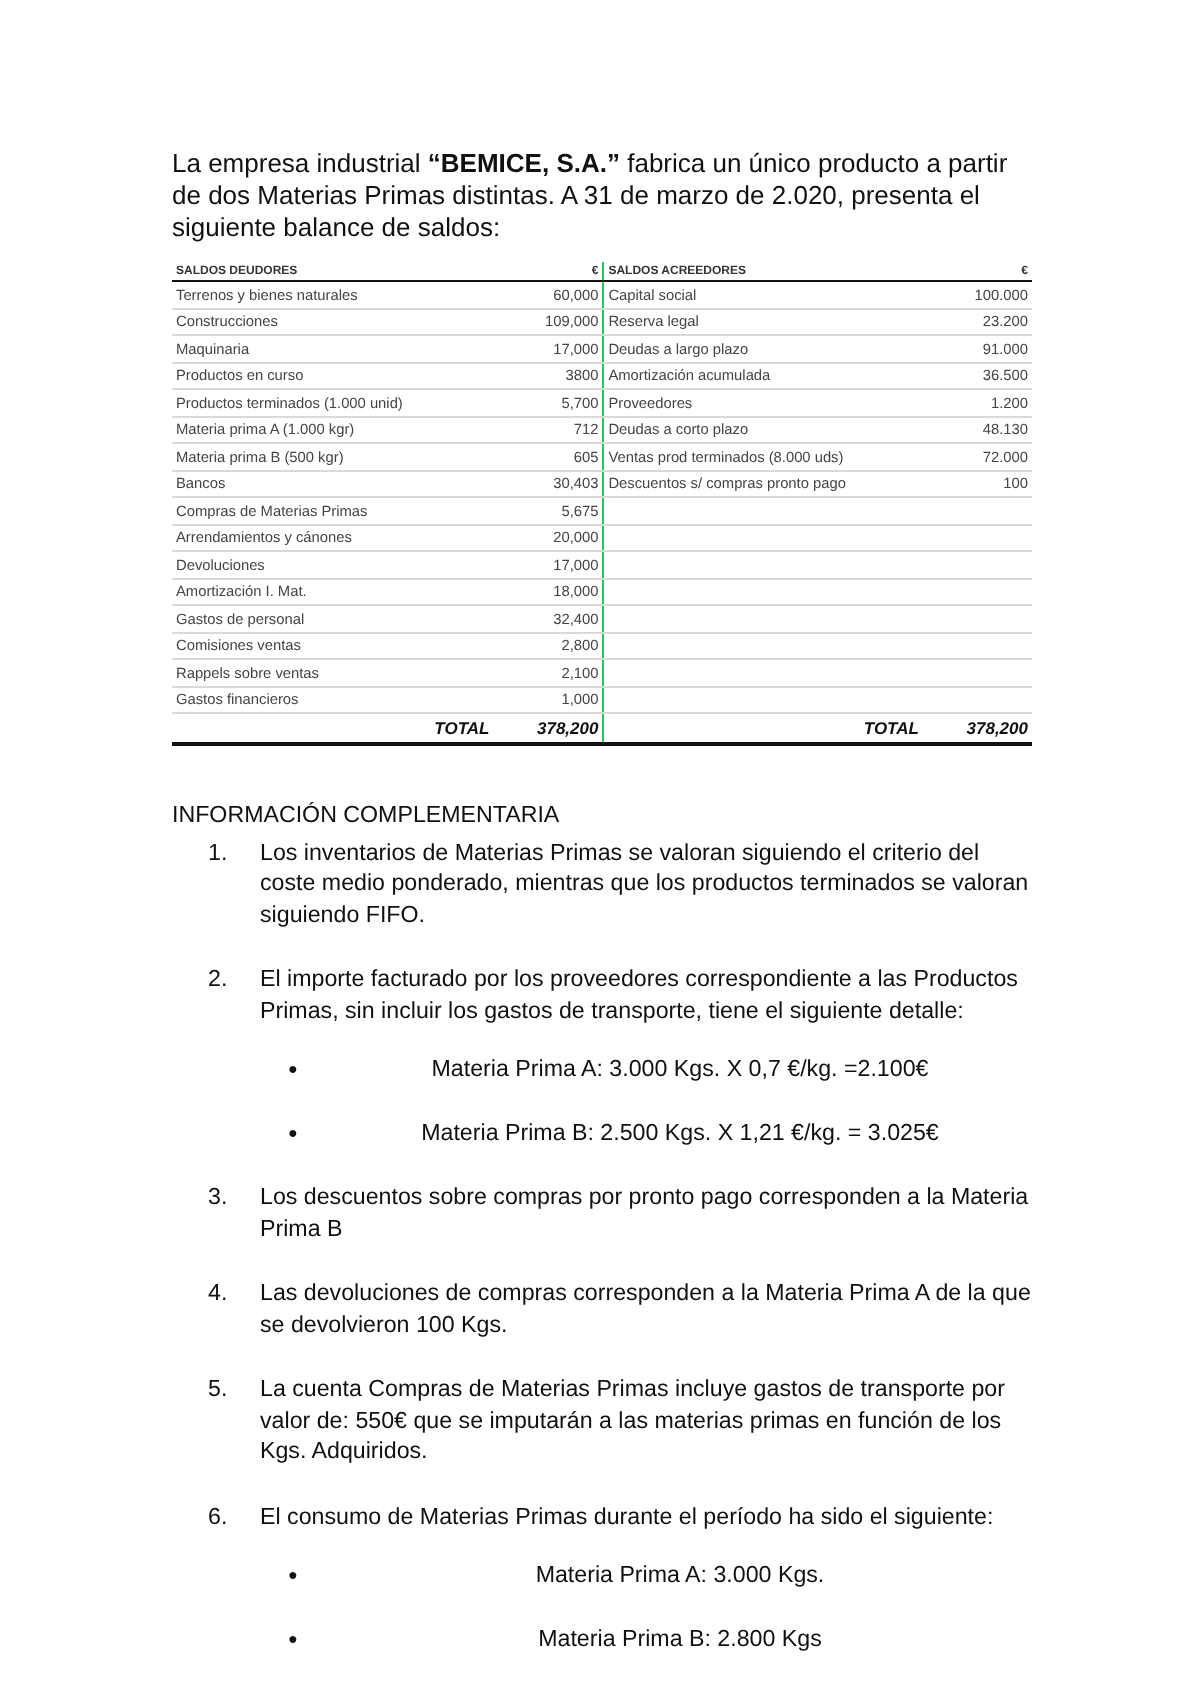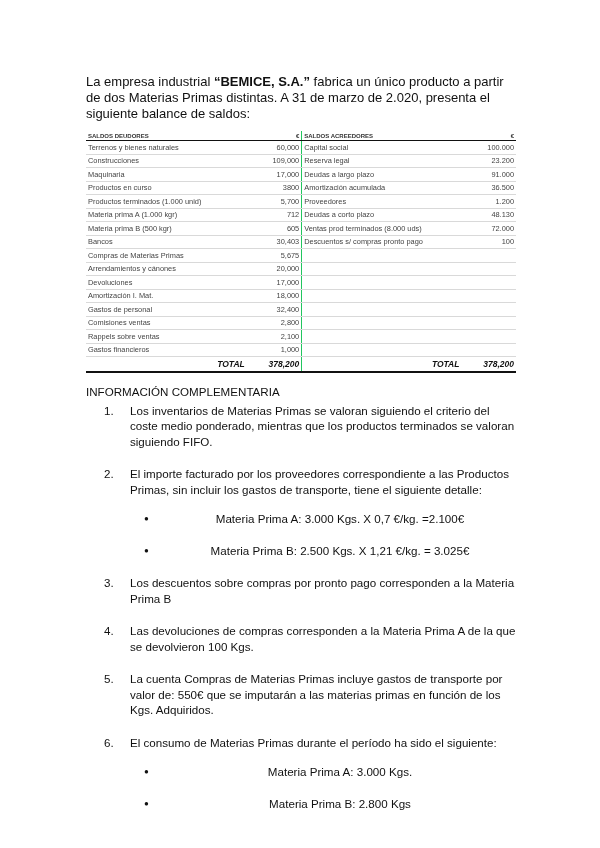--- a/index.html
+++ b/index.html
@@ -17,7 +17,7 @@
   table.bal tr.total td { font-weight:bold; font-style:italic; color:#111; font-size:8.5px;
                           border-bottom:2px solid #111; height:14px; }
   .c1 { width:160px; } .c2 { width:52px; } .c3 { width:158px; } .c4 { width:52px;margin-top:12px; }
-  .info { position:absolute; left:86px; top:384px; width:430px; font-size:11.6px; line-height:15.5px; }
+  .info { position:absolute; left:86px; top:400px; width:430px; font-size:11.6px; line-height:15.5px; }
   .info h3 { margin:0 0 3px 0; font-size:11.6px; font-weight:normal; }
   ol.items { margin:0; padding:0 0 0 44px; list-style:none; }
   ol.items li { position:relative; margin-bottom:17px; }

